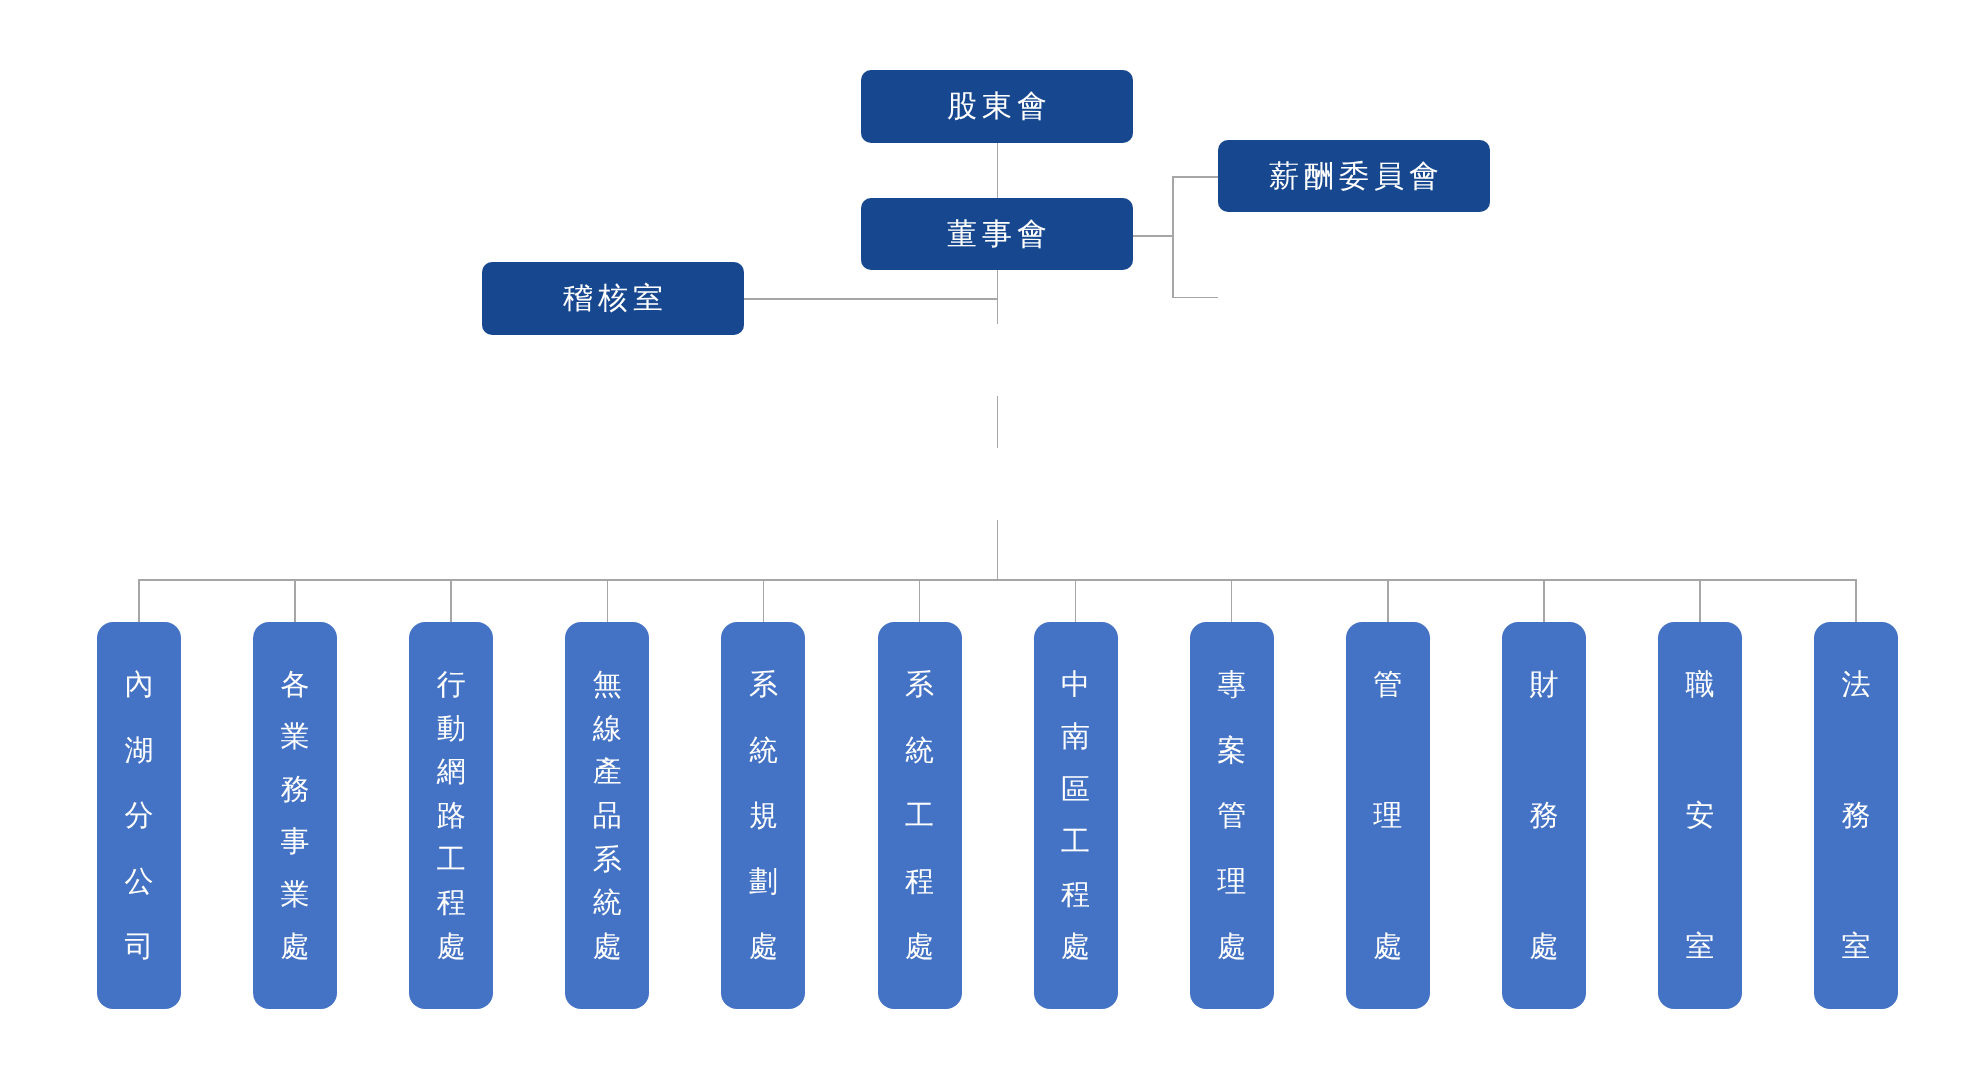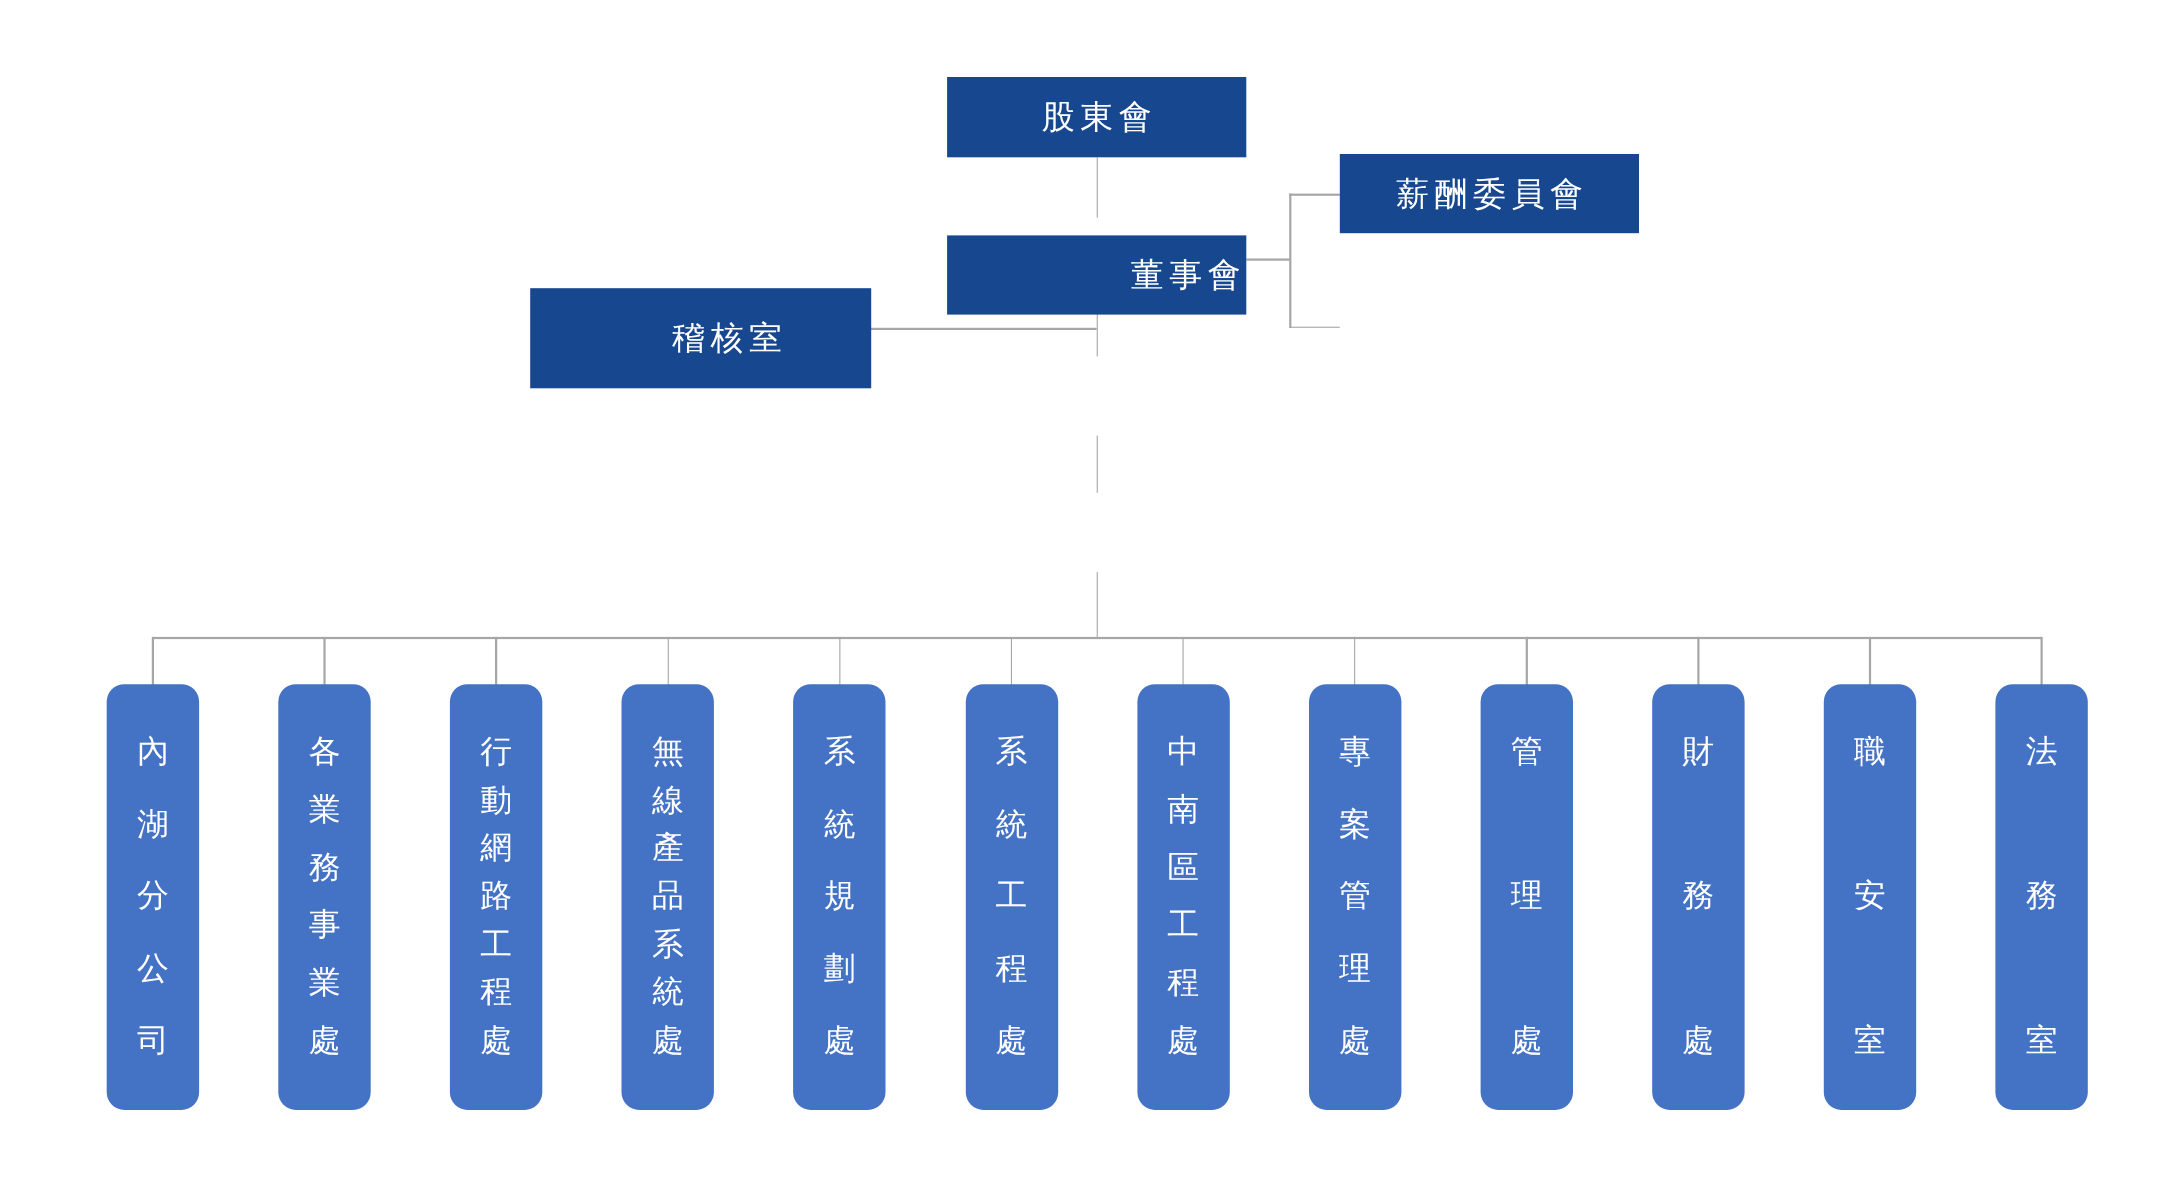--- a/index.html
+++ b/index.html
@@ -26,7 +26,7 @@
     width: 272px;
     height: 72px;
     background: var(--dark-blue, #17478F);
-    border-radius: 0;
+    border-radius: 10px;
     display: flex;
     align-items: center;
     justify-content: center;

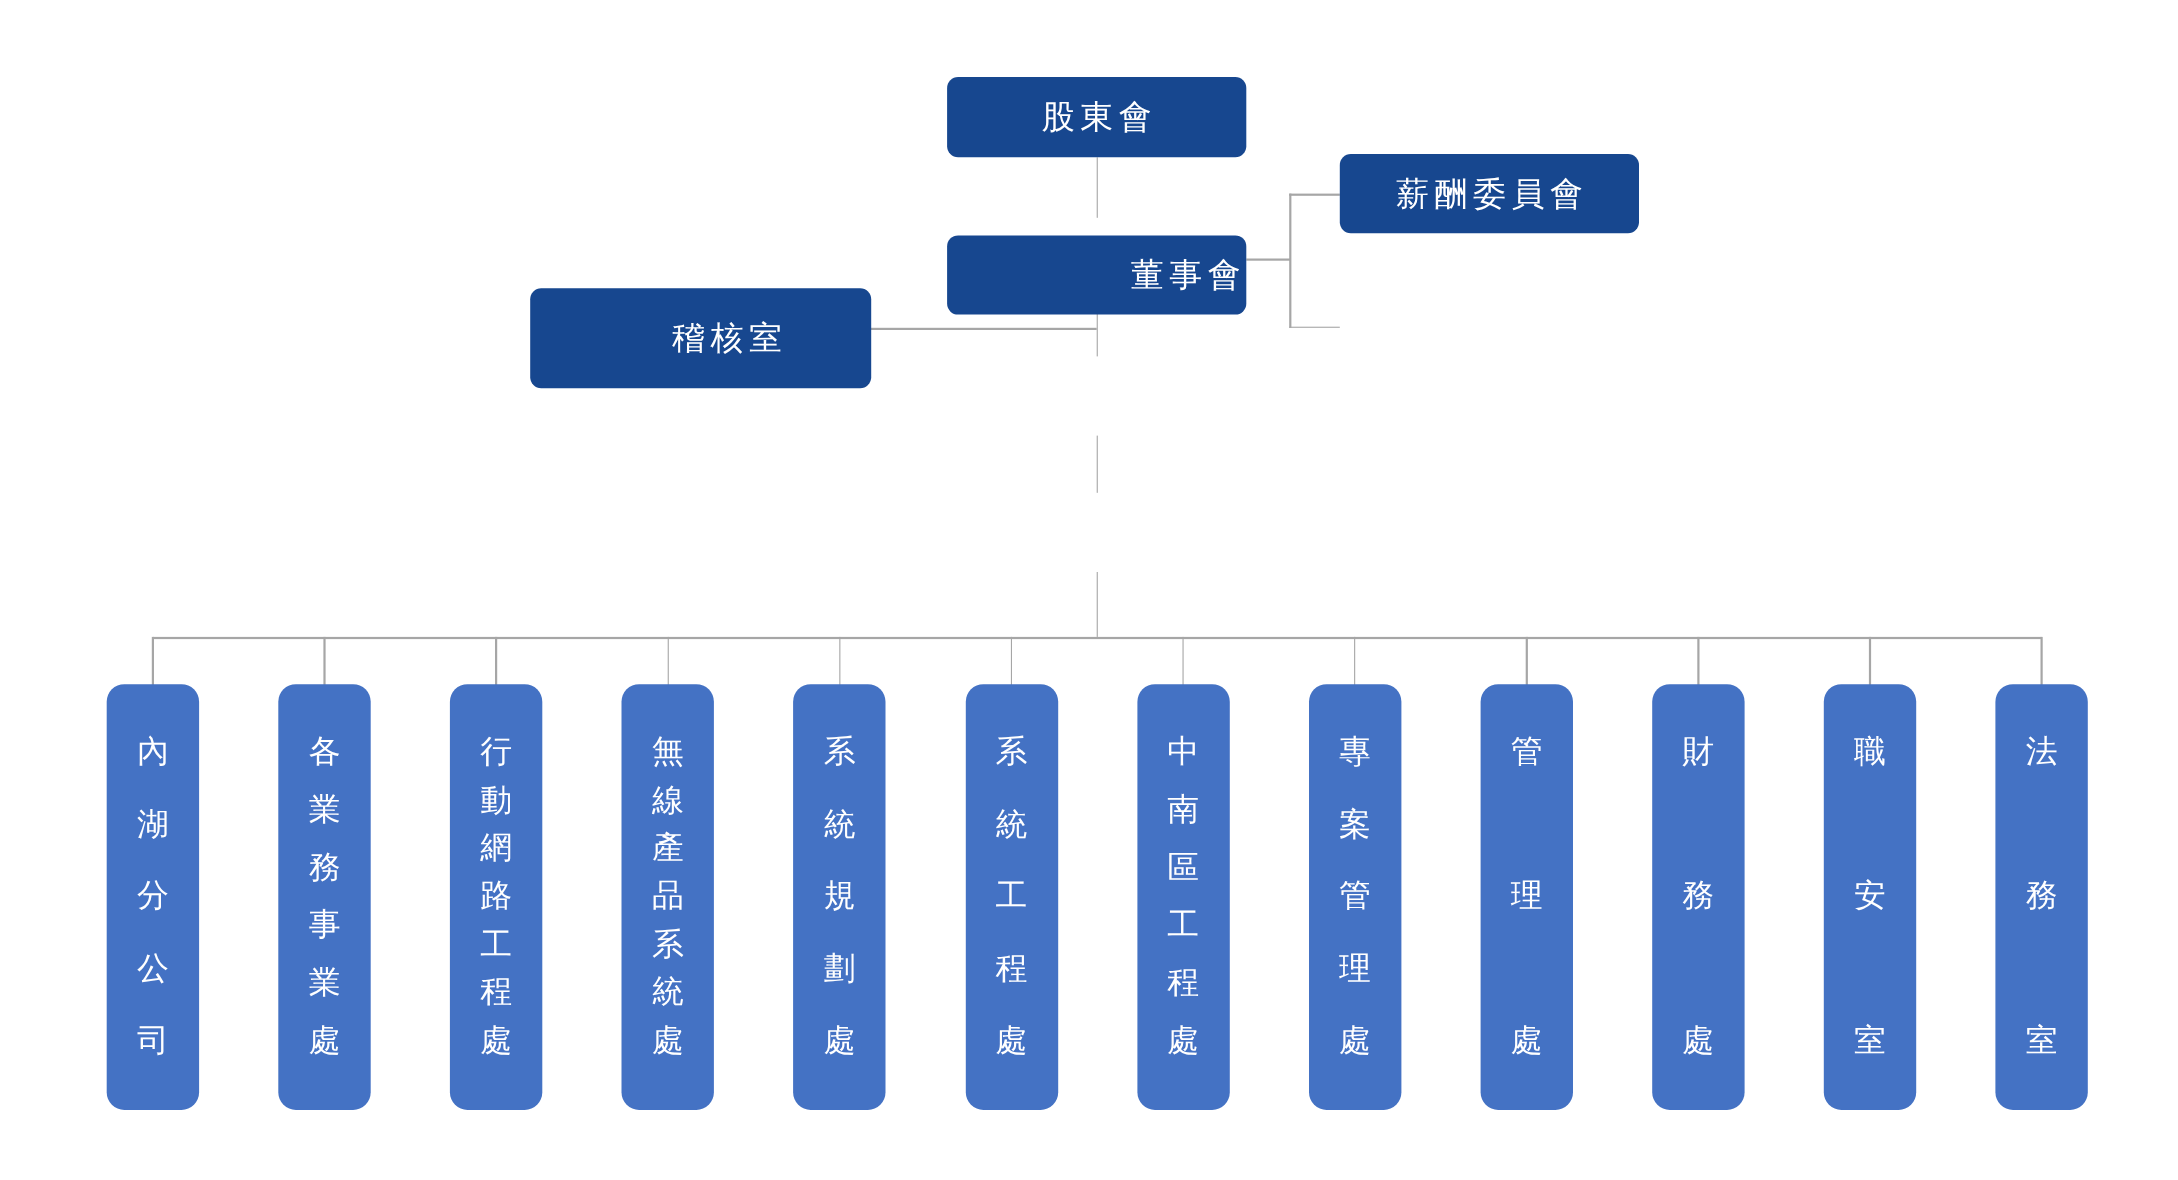--- a/index.html
+++ b/index.html
@@ -79,7 +79,7 @@
   <div class="node" style="left:861px; top:70px; height:73px;">
     <span>股東會</span>
   </div>
-  <div class="node" style="left:861px; top:214px;justify-content:flex-end;">
+  <div class="node" style="left:861px; top:198px;">
     <span>董事會</span>
   </div>
 

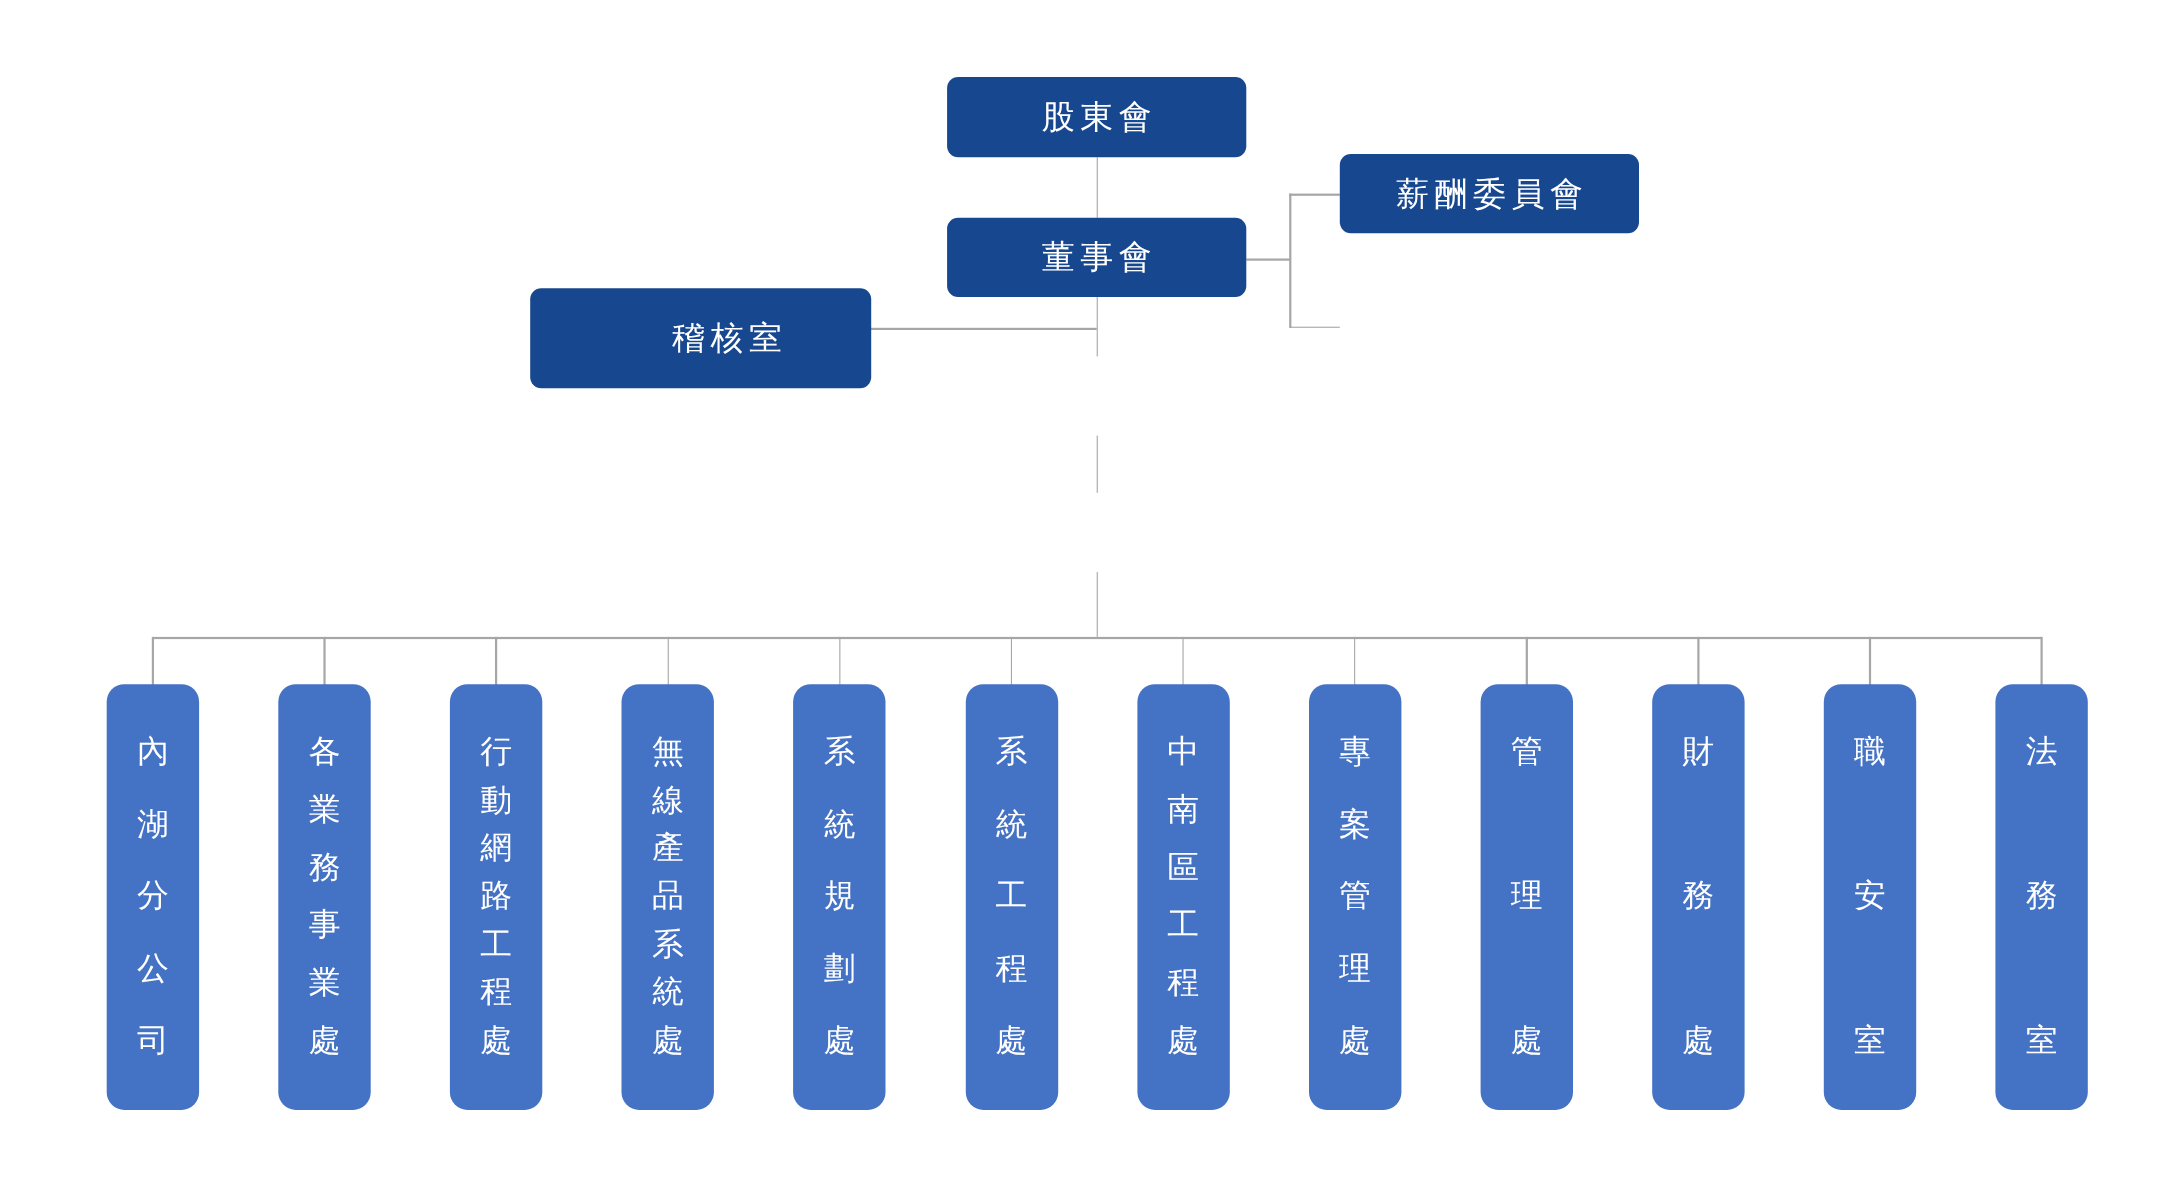--- a/index.html
+++ b/index.html
@@ -87,7 +87,7 @@
     <span>薪酬委員會</span>
   </div>
 
-  <div class="node" style="left:482px; top:262px; width:262px; height:91px;padding-left:48px;">
+  <div class="node" style="left:482px; top:262px; width:262px; height:73px;">
     <span>稽核室</span>
   </div>
 

